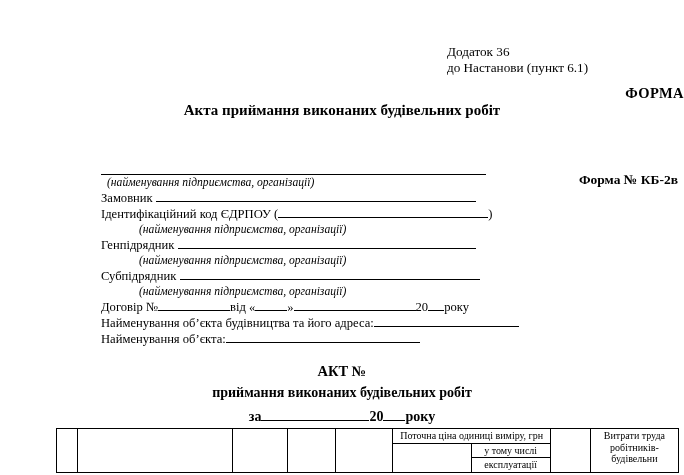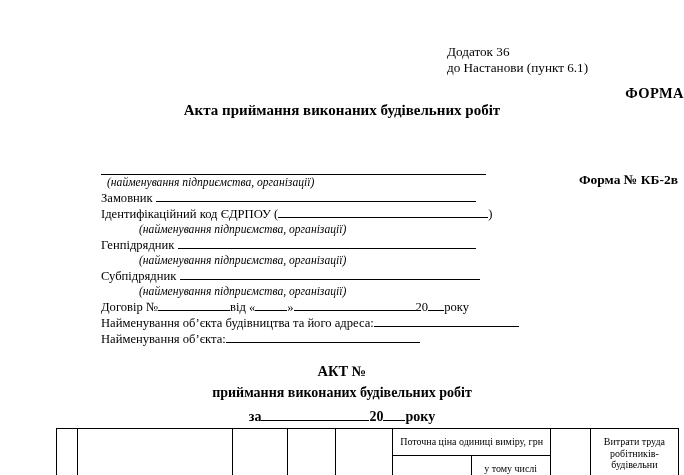--- a/index.html
+++ b/index.html
@@ -169,7 +169,7 @@
     border: 1px solid #000;
     text-align: center;
     vertical-align: top;
-    padding: 7px 2px;
+    padding: 1px 2px;
     overflow: hidden;
     word-wrap: break-word;
   }

